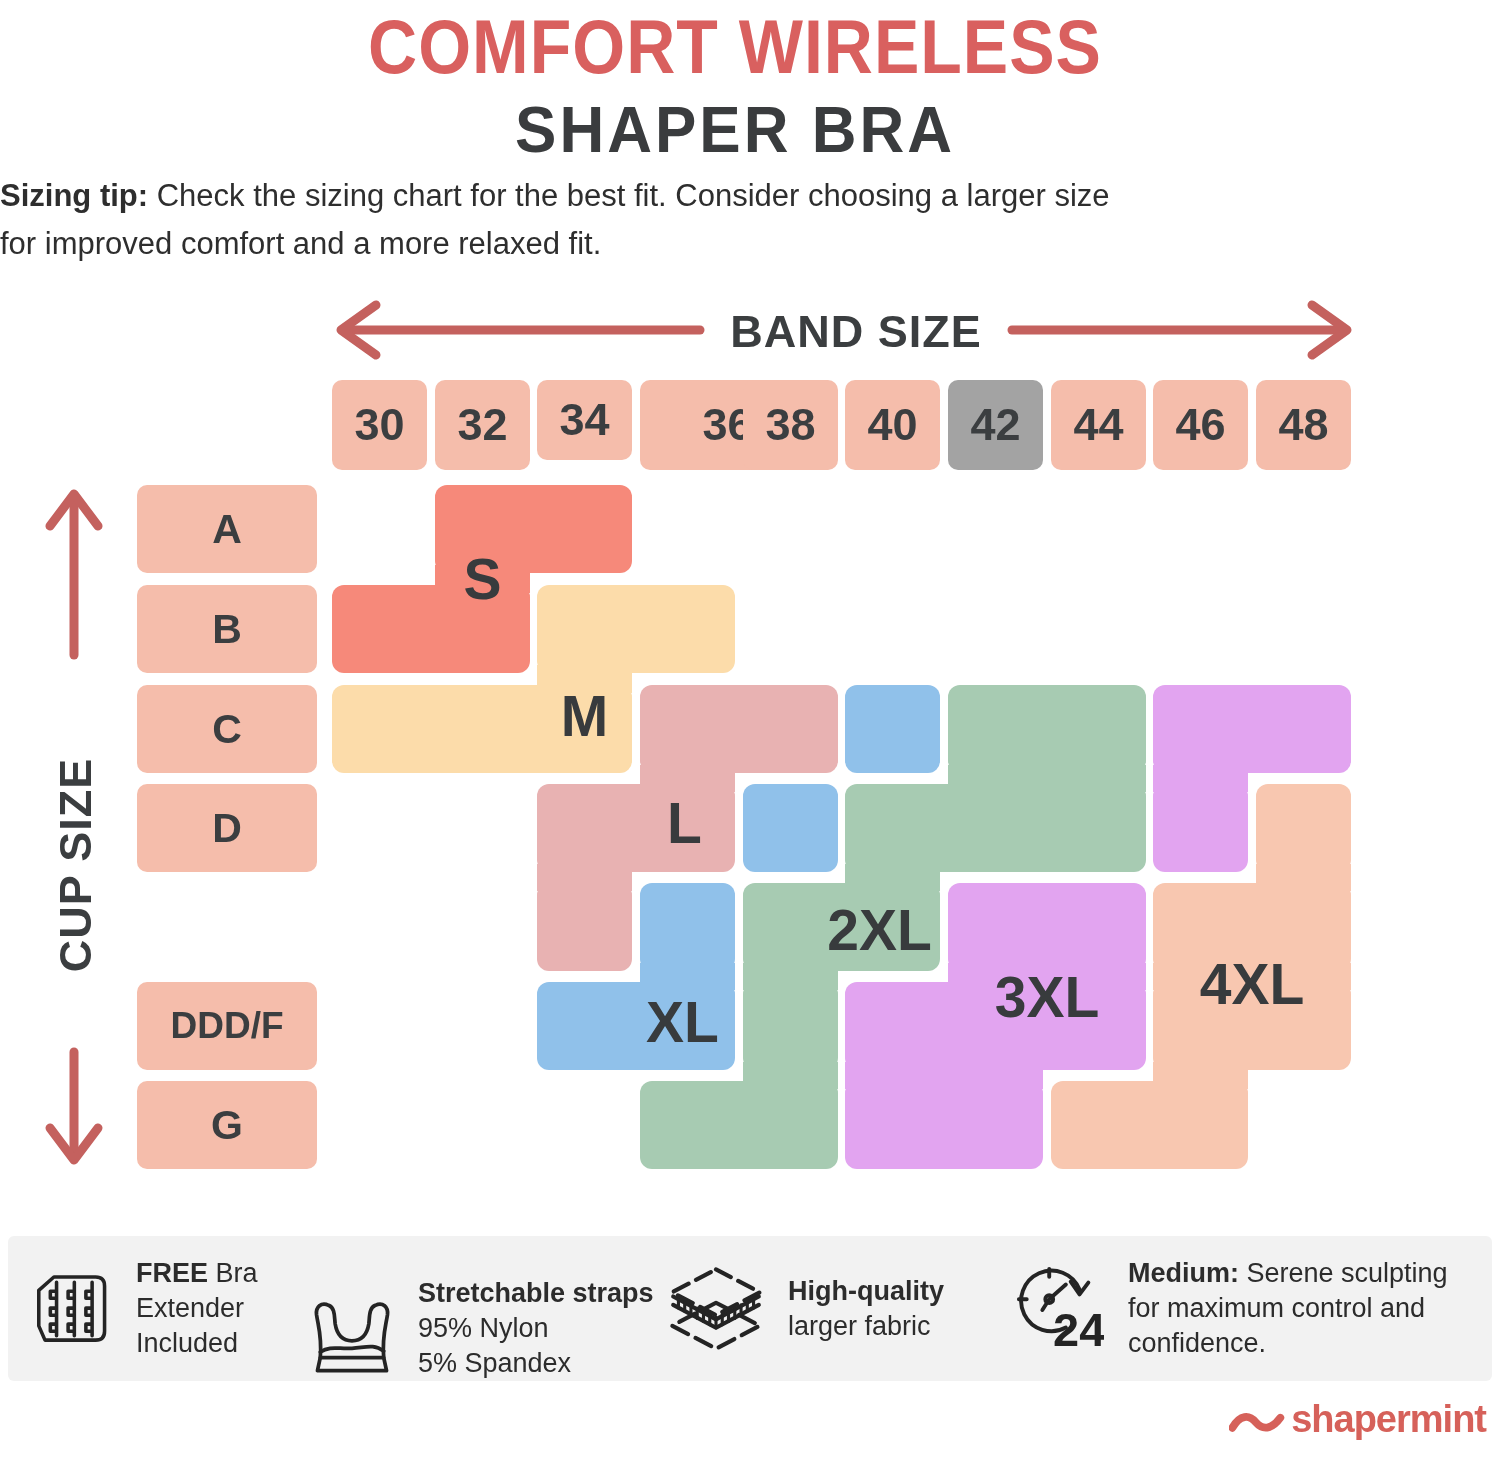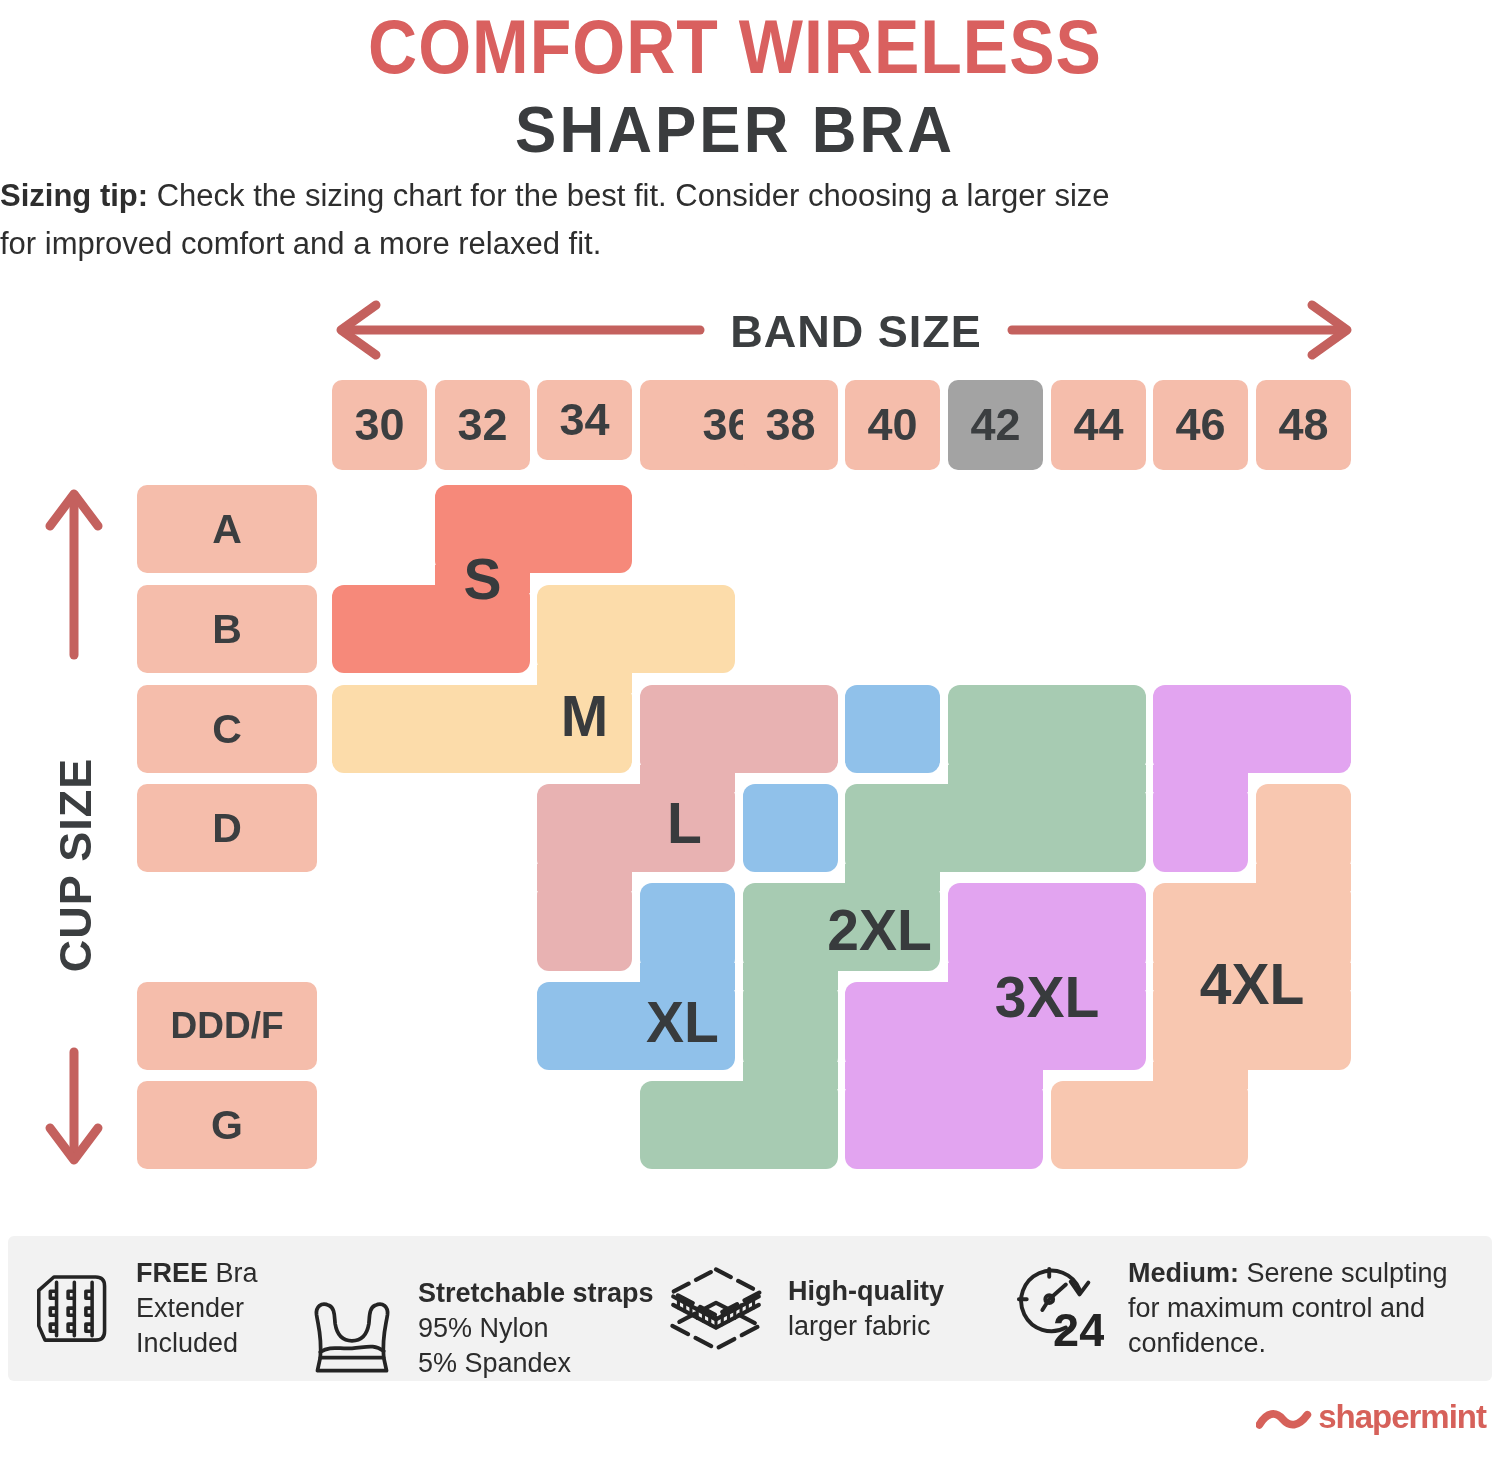--- a/index.html
+++ b/index.html
@@ -36,7 +36,7 @@
   .ftext{font-size:27px;line-height:35px;color:#2c2c2c;}
   
   #logo{right:14px;top:1398px;display:flex;align-items:center;gap:4px;}
-  #logo-text{font-size:33px;font-weight:bold;color:#d6615a;letter-spacing:-1px;}
+  #logo-text{font-size:38px;font-weight:bold;color:#d6615a;letter-spacing:-1px;}
 </style>
 </head>
 <body>

